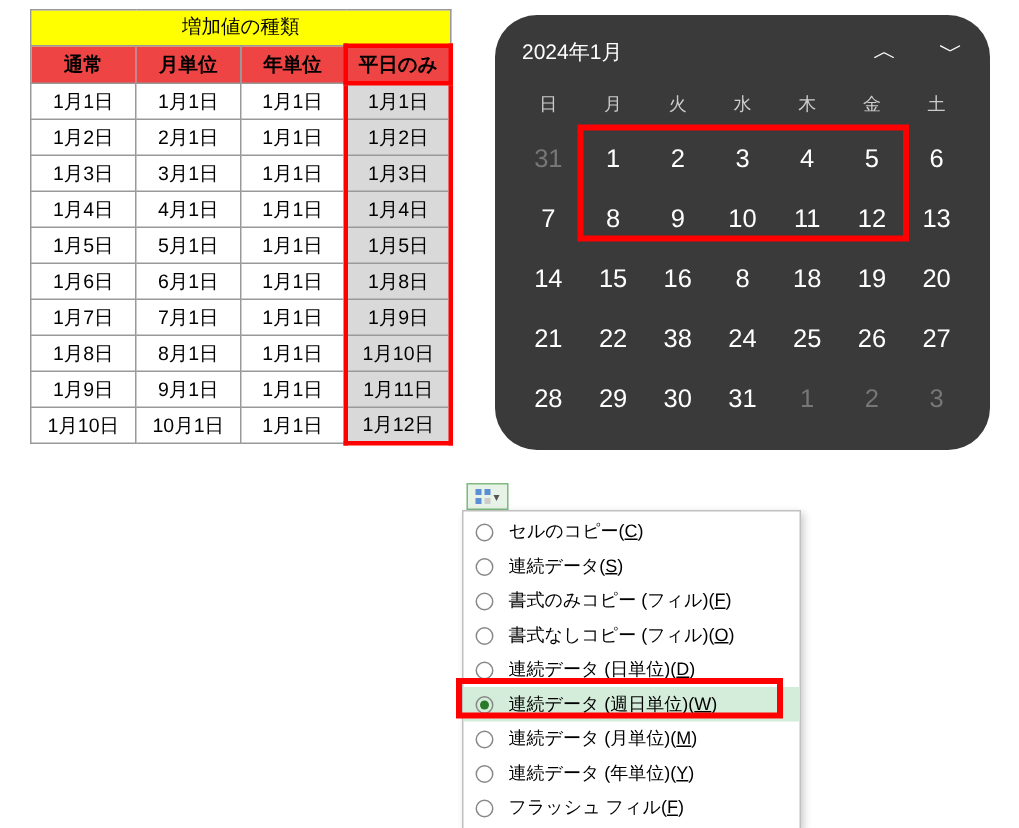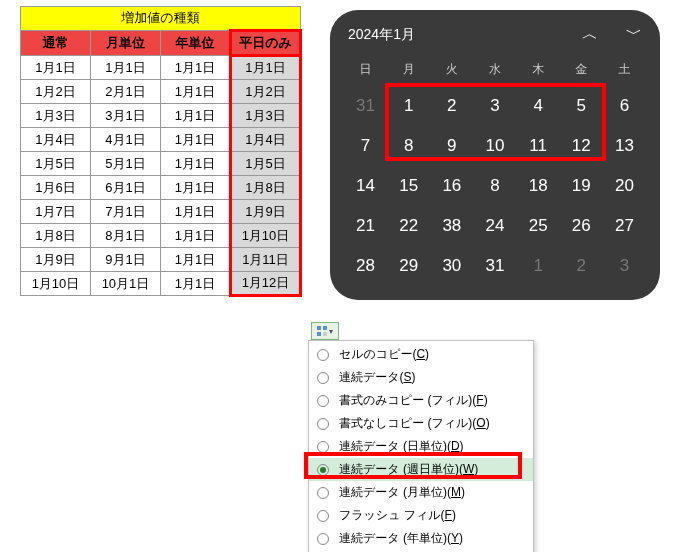--- a/index.html
+++ b/index.html
@@ -213,11 +213,11 @@
     </div>
     <div class="menu-item">
       <span class="menu-radio"></span>
+      <span class="menu-label">連続データ (年単位)(<span class="menu-underline">Y</span>)</span>
+    </div>
+    <div class="menu-item">
+      <span class="menu-radio"></span>
       <span class="menu-label">フラッシュ フィル(<span class="menu-underline">F</span>)</span>
-    </div>
-    <div class="menu-item">
-      <span class="menu-radio"></span>
-      <span class="menu-label">連続データ (年単位)(<span class="menu-underline">Y</span>)</span>
     </div>
   </div>
 <div class="menu-red-box"></div>

